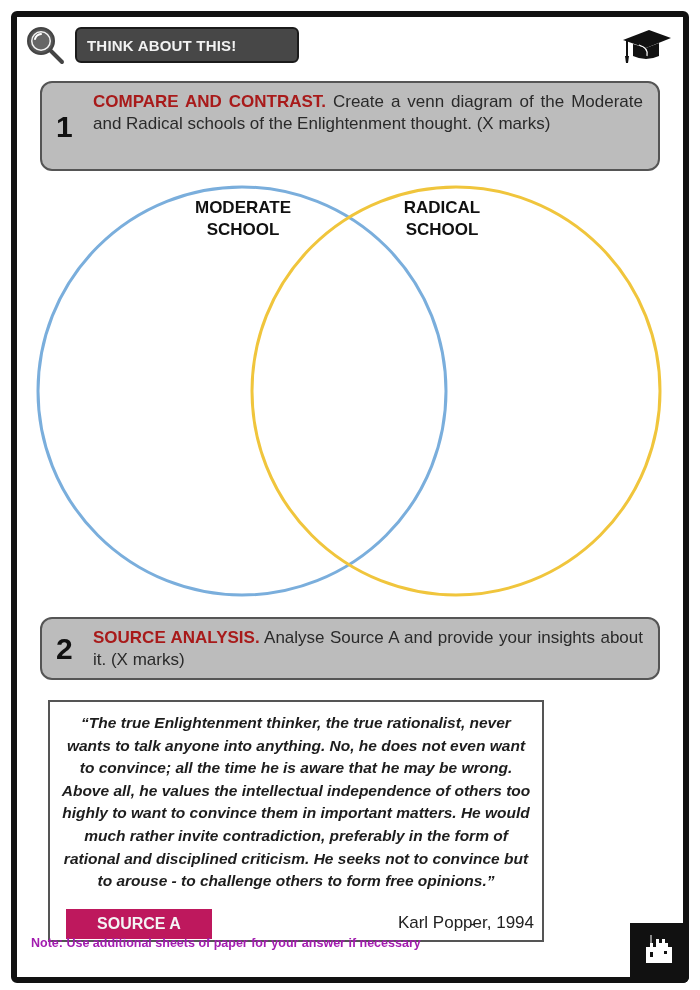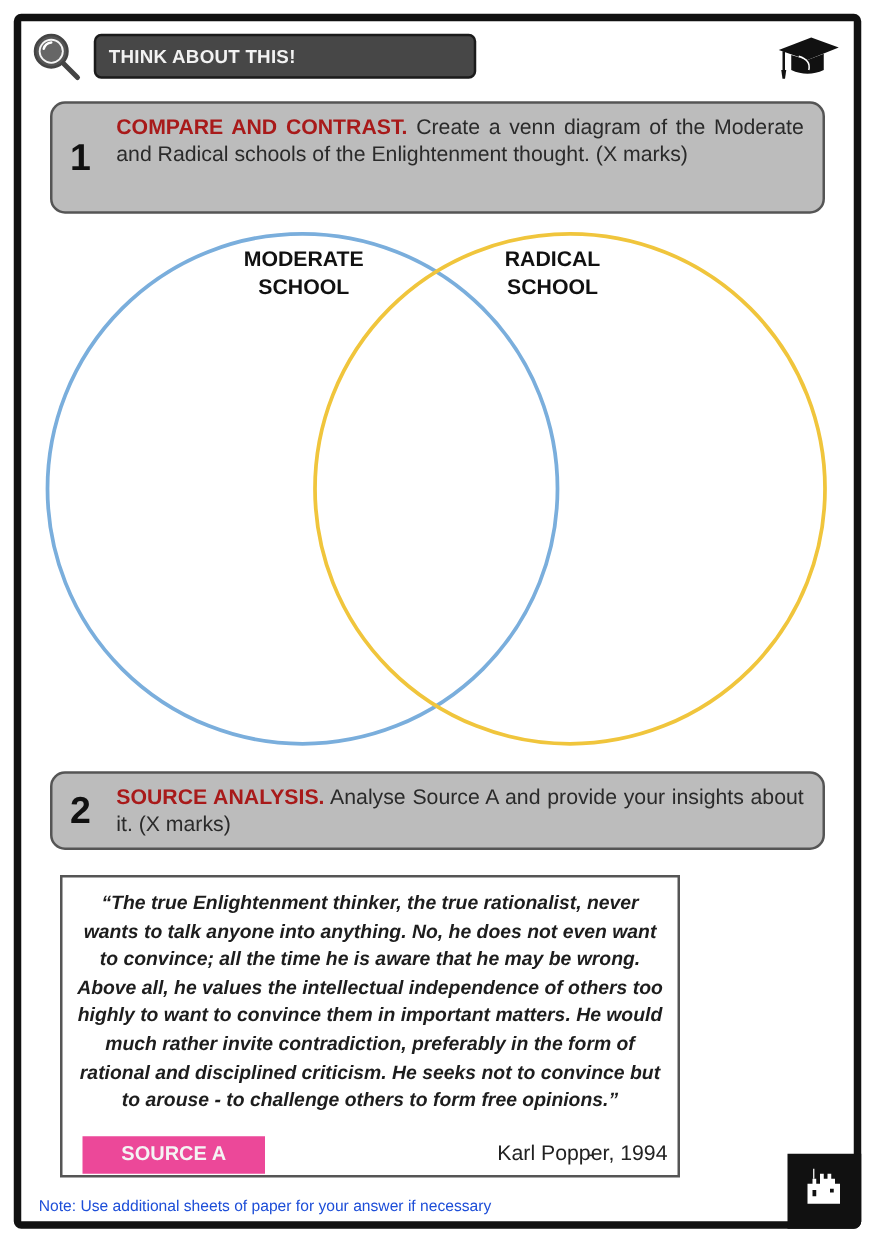--- a/index.html
+++ b/index.html
@@ -14,7 +14,7 @@
     .magnifier { position: absolute; left: 24px; top: 24px; width: 42px; height: 42px; }
 
     .think-badge {
-      position: absolute; left: 75px; top: 27px; width: 306px; height: 36px;
+      position: absolute; left: 75px; top: 27px; width: 224px; height: 36px;
       background: #474747; border: 2px solid #1b1b1b; border-radius: 6px;
       color: #f2f2f2; font-weight: bold; font-size: 15px;
       display: flex; align-items: center; padding-left: 10px; letter-spacing: 0.2px;

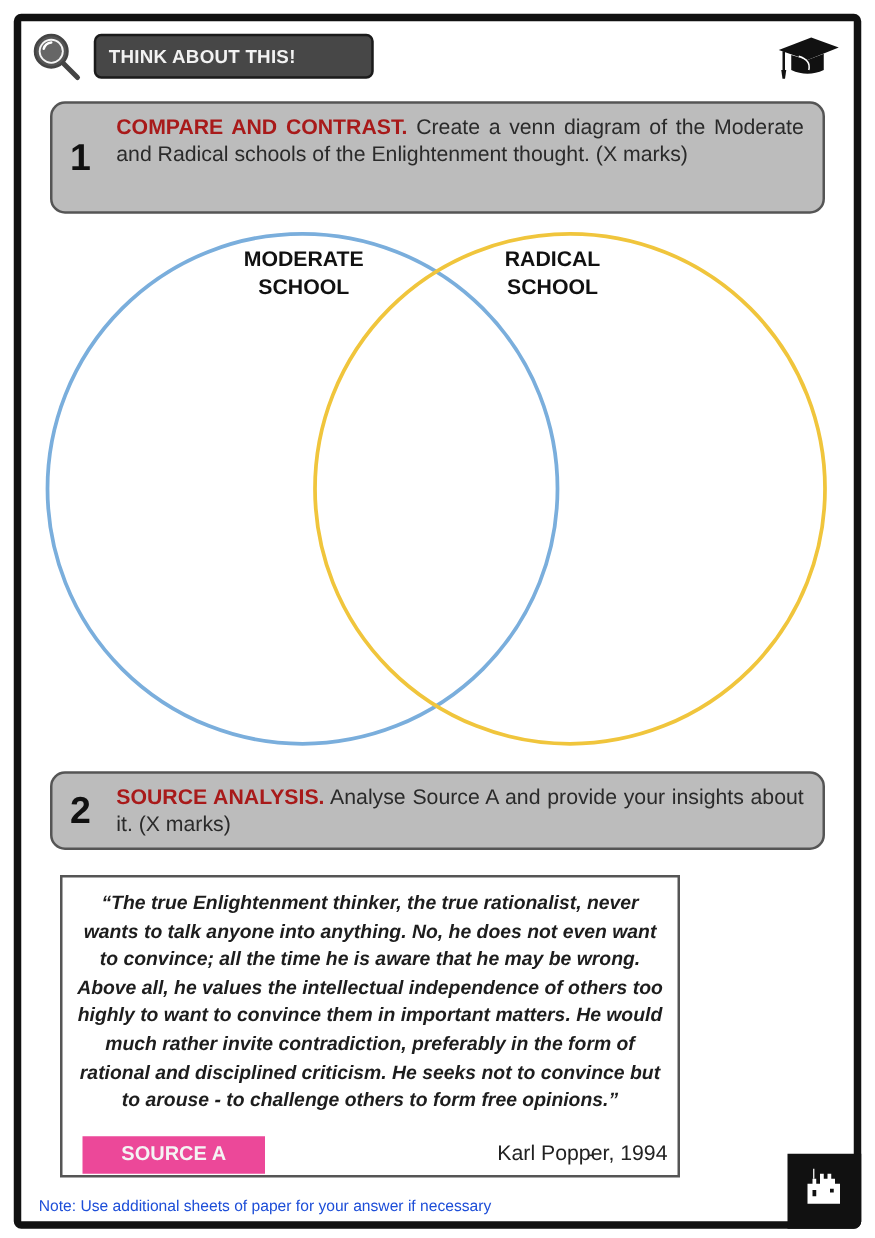--- a/index.html
+++ b/index.html
@@ -69,7 +69,7 @@
     }
     .source-badge {
       position: absolute; left: 16px; top: 207px; width: 146px; height: 30px;
-      background: #ec4899; color: #f4f4f4; font-weight: bold; font-size: 16px;
+      background: #be185d; color: #f4f4f4; font-weight: bold; font-size: 16px;
       display: flex; align-items: center; justify-content: center;
     }
     .source-dash { position: absolute; left: 420px; top: 212px; font-size: 17px; color: #222; }

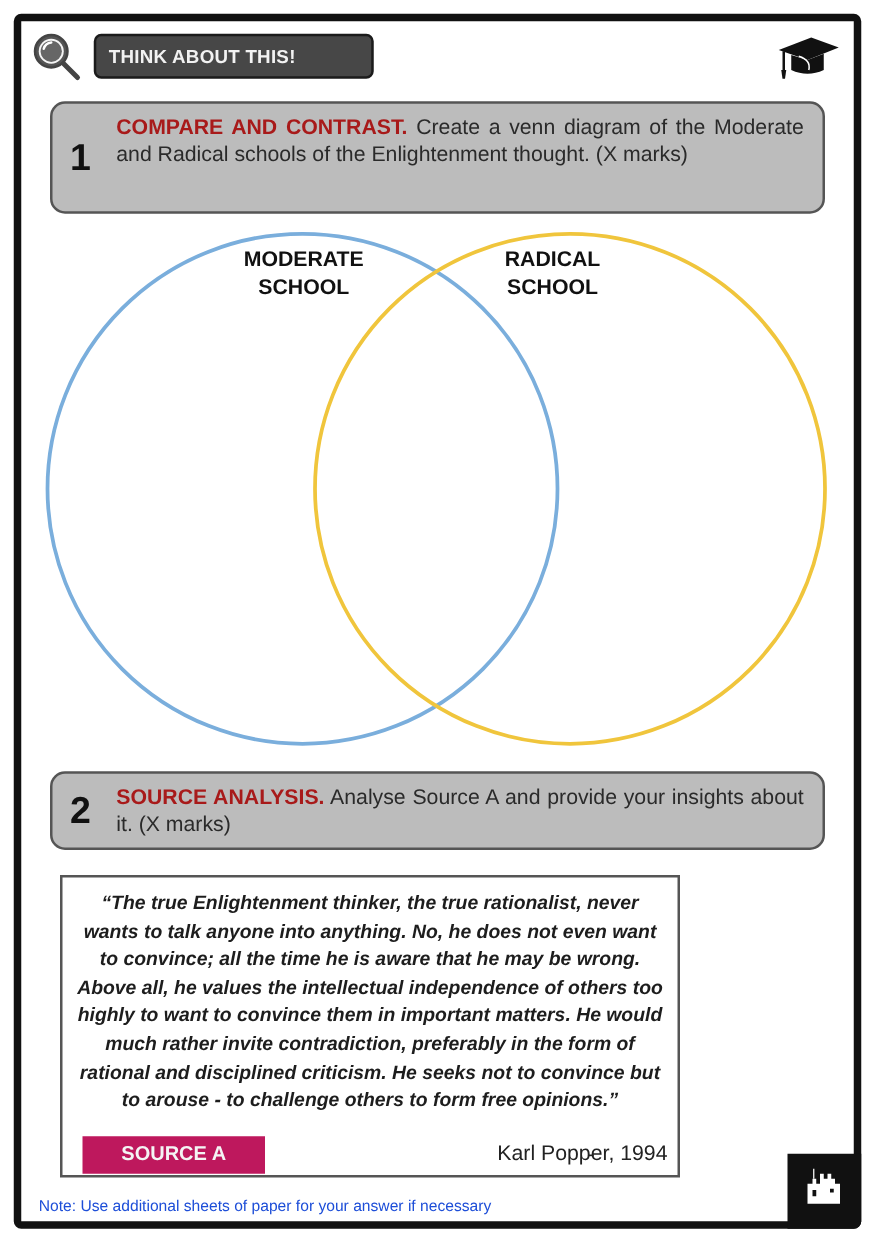--- a/index.html
+++ b/index.html
@@ -76,7 +76,7 @@
     .source-attribution { position: absolute; right: 8px; top: 211px; font-size: 17px; color: #222; }
 
     .footnote {
-      position: absolute; left: 31px; top: 958px; font-size: 12.5px; color: #1d4ed8;
+      position: absolute; left: 31px; top: 936px; font-size: 12.5px; color: #a21caf; font-weight: bold;
     }
 
     .corner-block {

